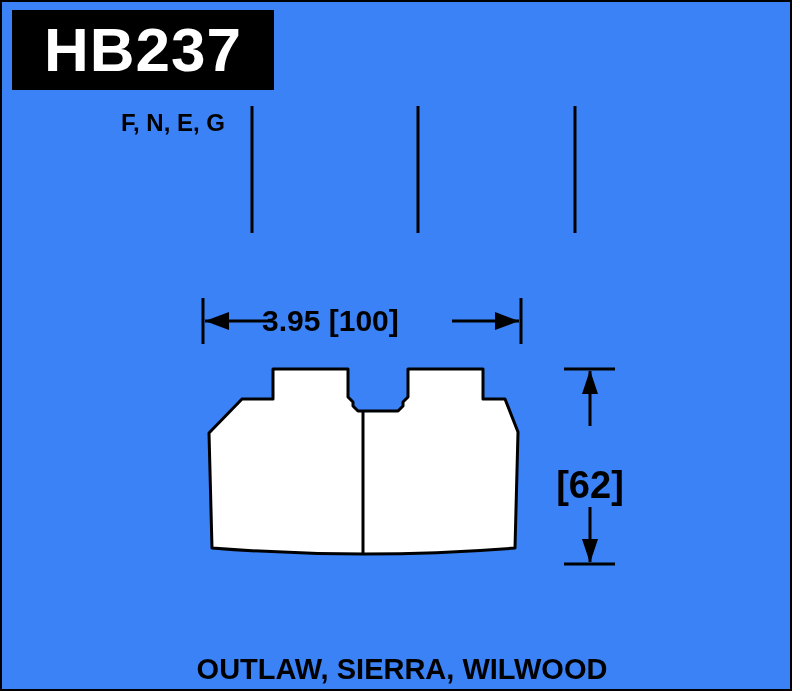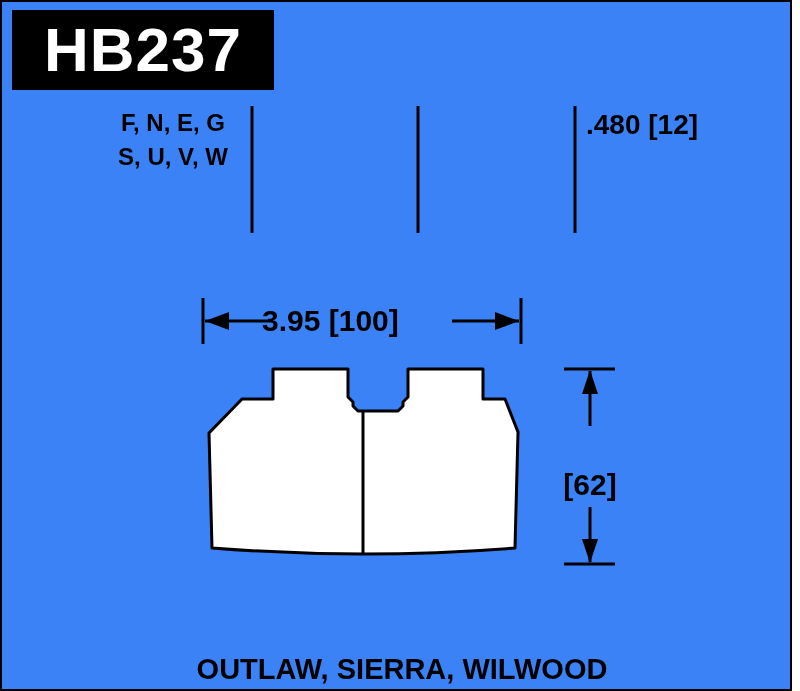--- a/index.html
+++ b/index.html
@@ -159,7 +159,6 @@
   </div>
 
   <div id="thickness-block" class="abs">
-    <div>.480 [12]</div>
   </div>
 
   <div id="width-dim-label" class="abs">3.95 [100]</div>

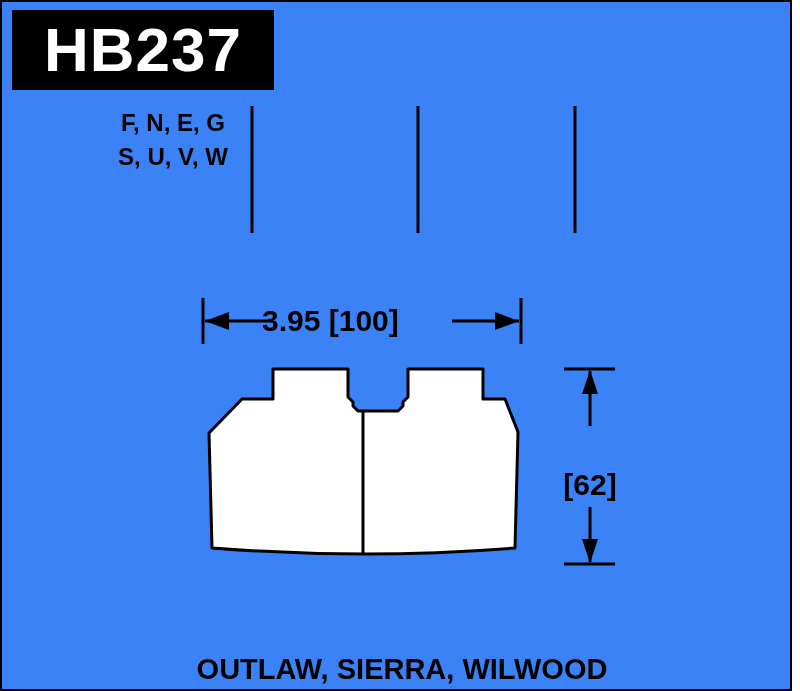--- a/index.html
+++ b/index.html
@@ -155,7 +155,6 @@
 
   <div id="compound-block" class="abs">
     <div>F, N, E, G</div>
-    <div>S, U, V, W</div>
   </div>
 
   <div id="thickness-block" class="abs">

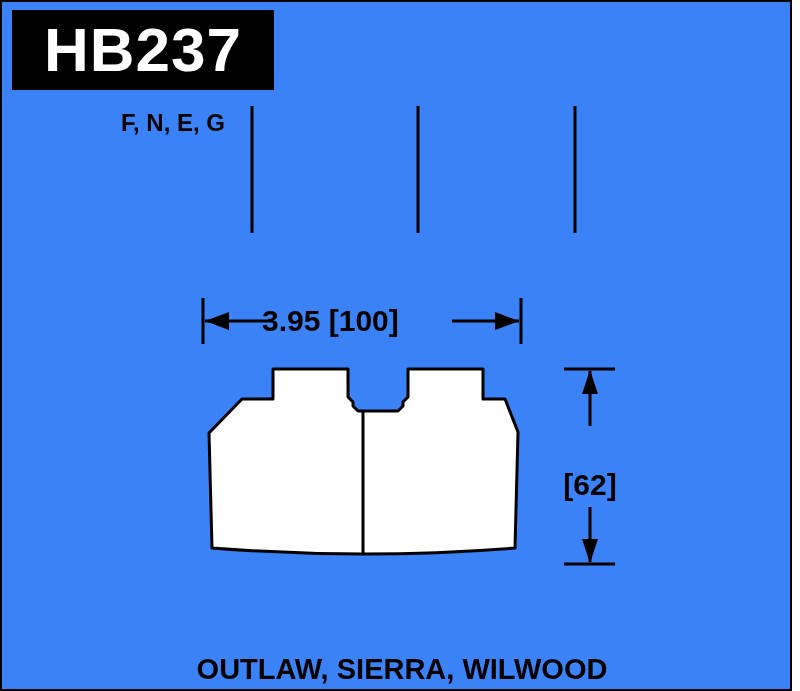--- a/index.html
+++ b/index.html
@@ -77,7 +77,7 @@
     top: 466px;
     width: 100px;
     text-align: center;
-    font-size: 30px;
+    font-size: 38px;
     line-height: 34px;
   }
 

